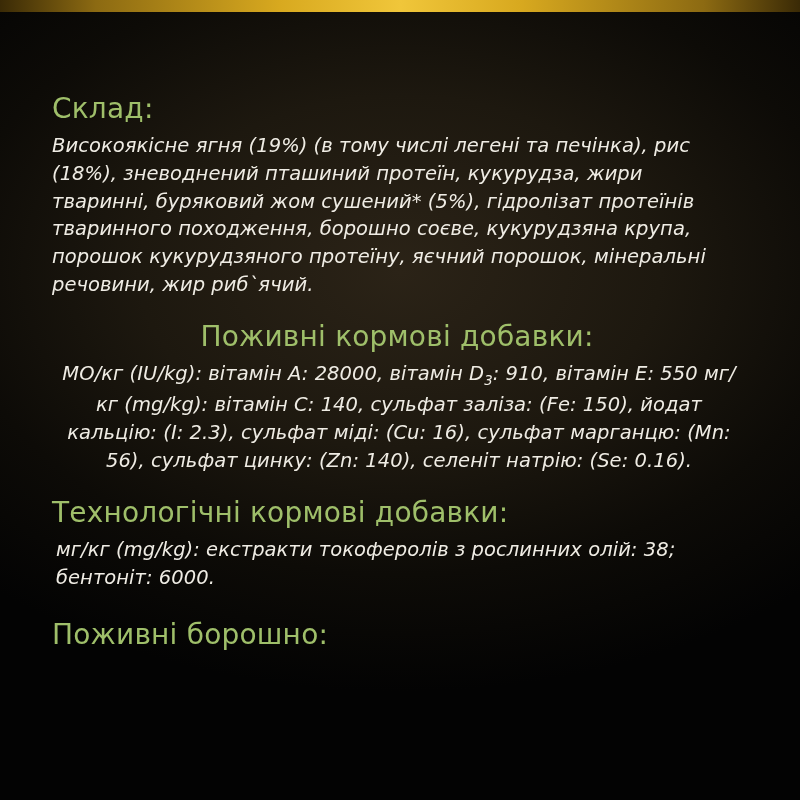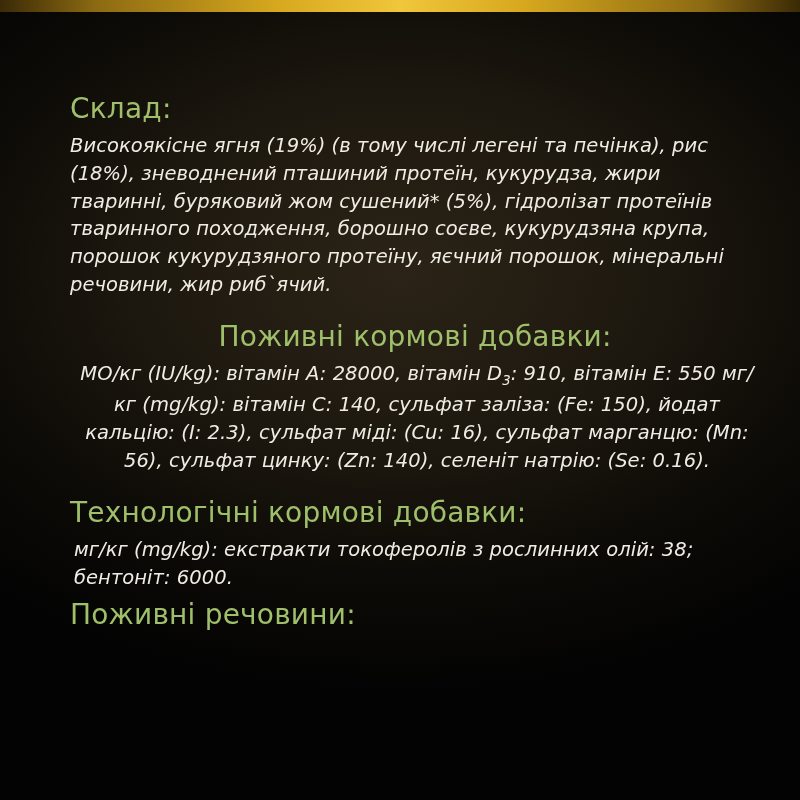--- a/index.html
+++ b/index.html
@@ -33,7 +33,7 @@
   }
   .content {
     position: absolute;
-    left: 70px;
+    left: 52px;
     top: 92px;
     width: 690px;
   }

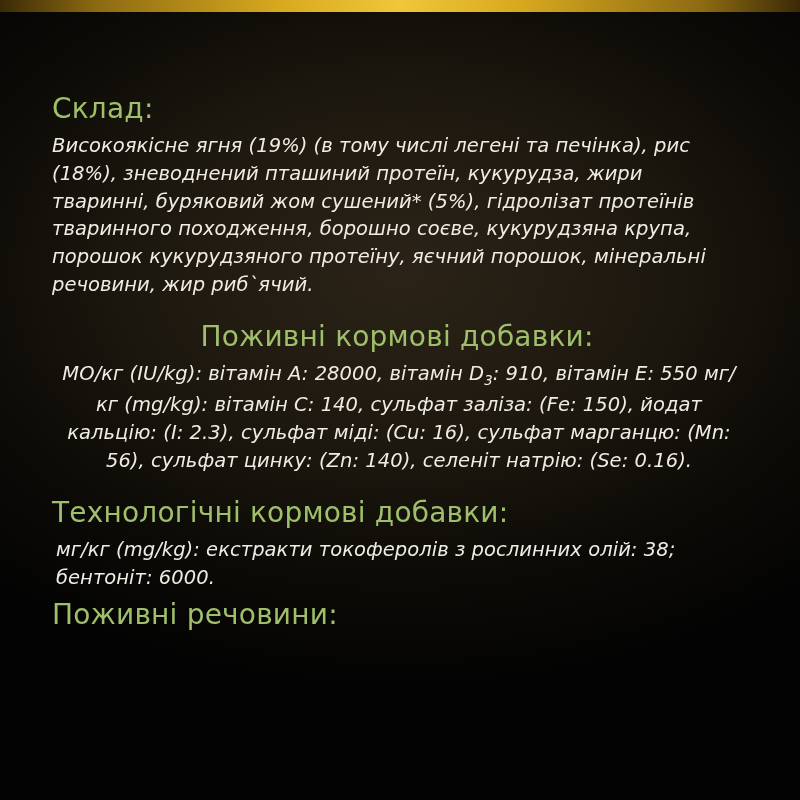--- a/index.html
+++ b/index.html
@@ -66,7 +66,7 @@
   }
   .sec-1 { margin-bottom: 22px; }
   .sec-2 { margin-bottom: 22px; text-align: center; }
-  .sec-3 { margin-bottom: 6px; }
+  .sec-3 { margin-bottom: 26px; }
   sub {
     font-size: 0.68em;
     vertical-align: sub;

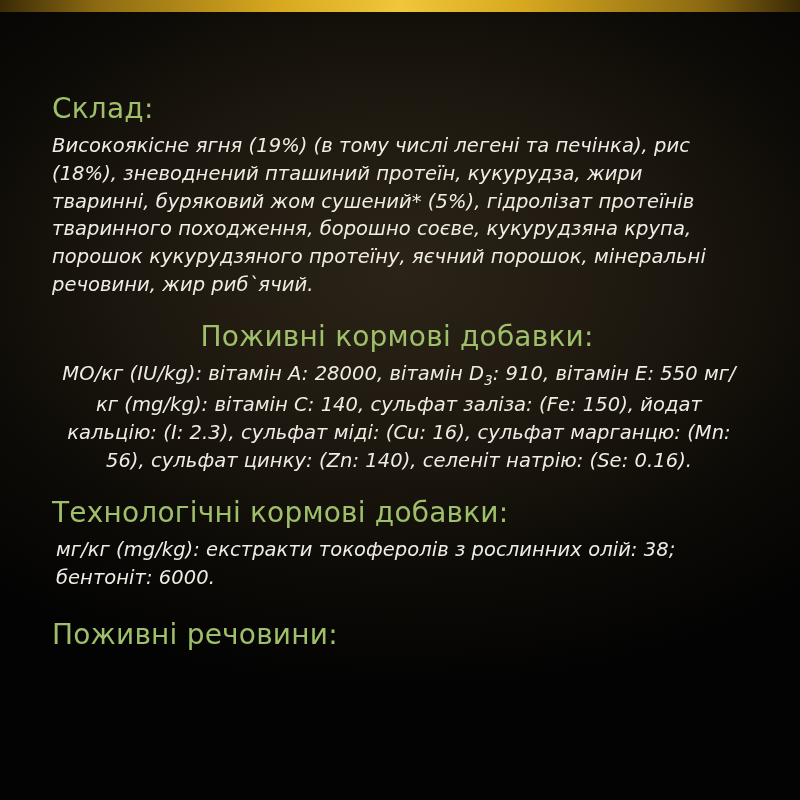--- a/index.html
+++ b/index.html
@@ -97,7 +97,7 @@
     </div>
 
     <div class="section sec-4">
-      <h2 class="heading">Поживні речовини:</h2>
+      <h2 class="heading">Поживні борошно:</h2>
     </div>
 
   </div>

